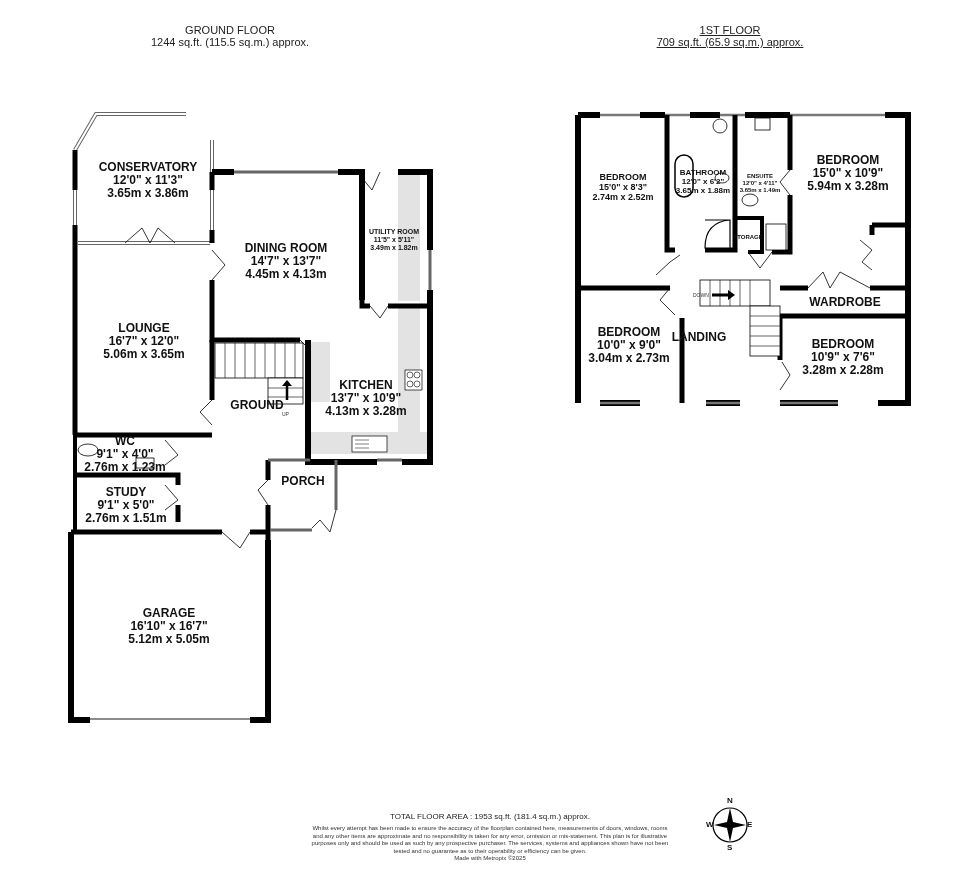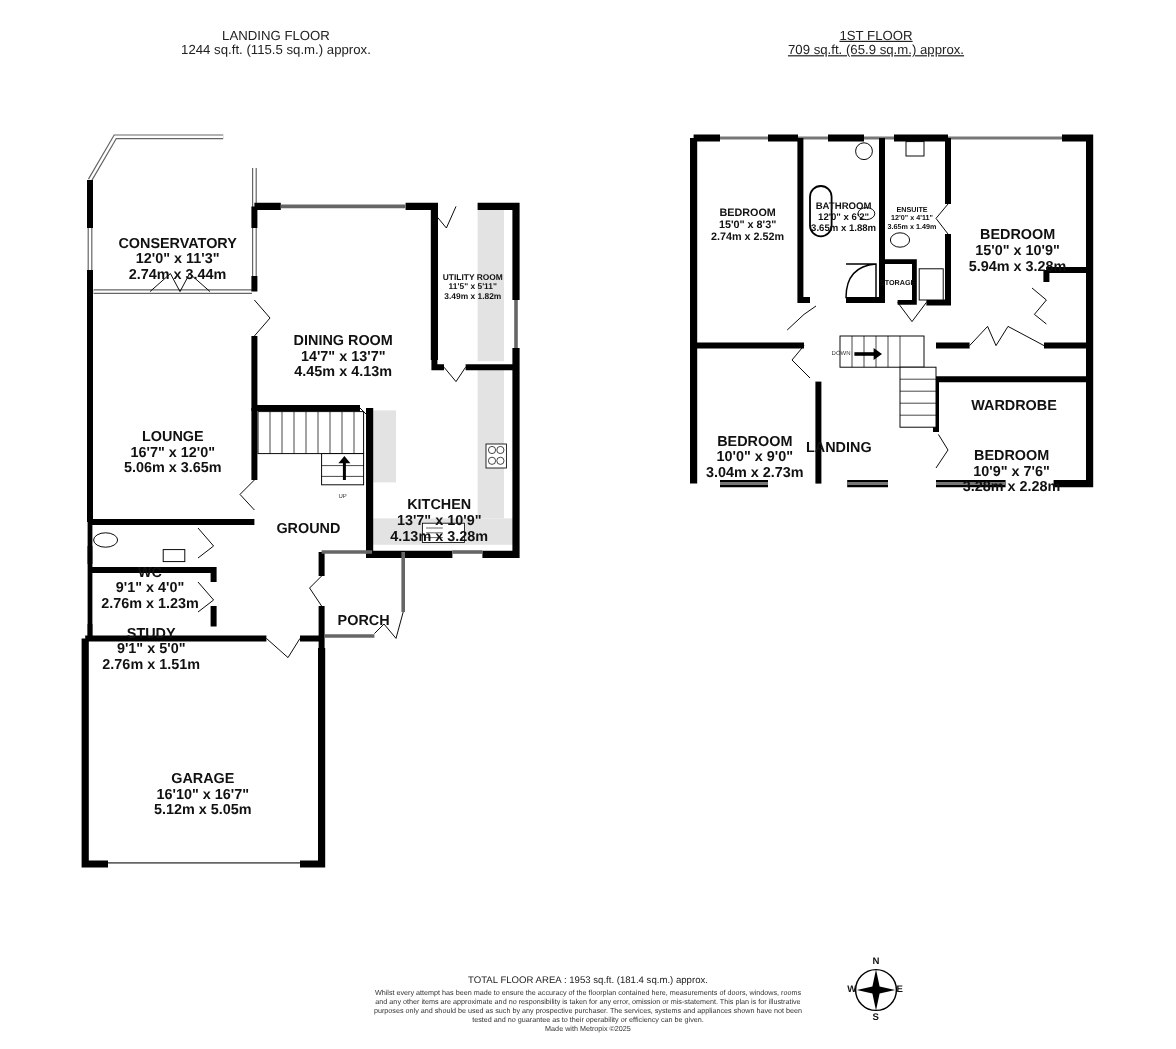--- a/index.html
+++ b/index.html
@@ -25,7 +25,7 @@
 <body>
 
 <div class="floor-title" style="left:130px; top:24px; width:200px;">
-  <span class="t1">LANDING FLOOR</span>
+  <span class="t1">GROUND FLOOR</span>
   <span class="t1">1244 sq.ft. (115.5 sq.m.) approx.</span>
 </div>
 <div class="floor-title" style="left:625px; top:24px; width:210px;text-decoration:underline;">

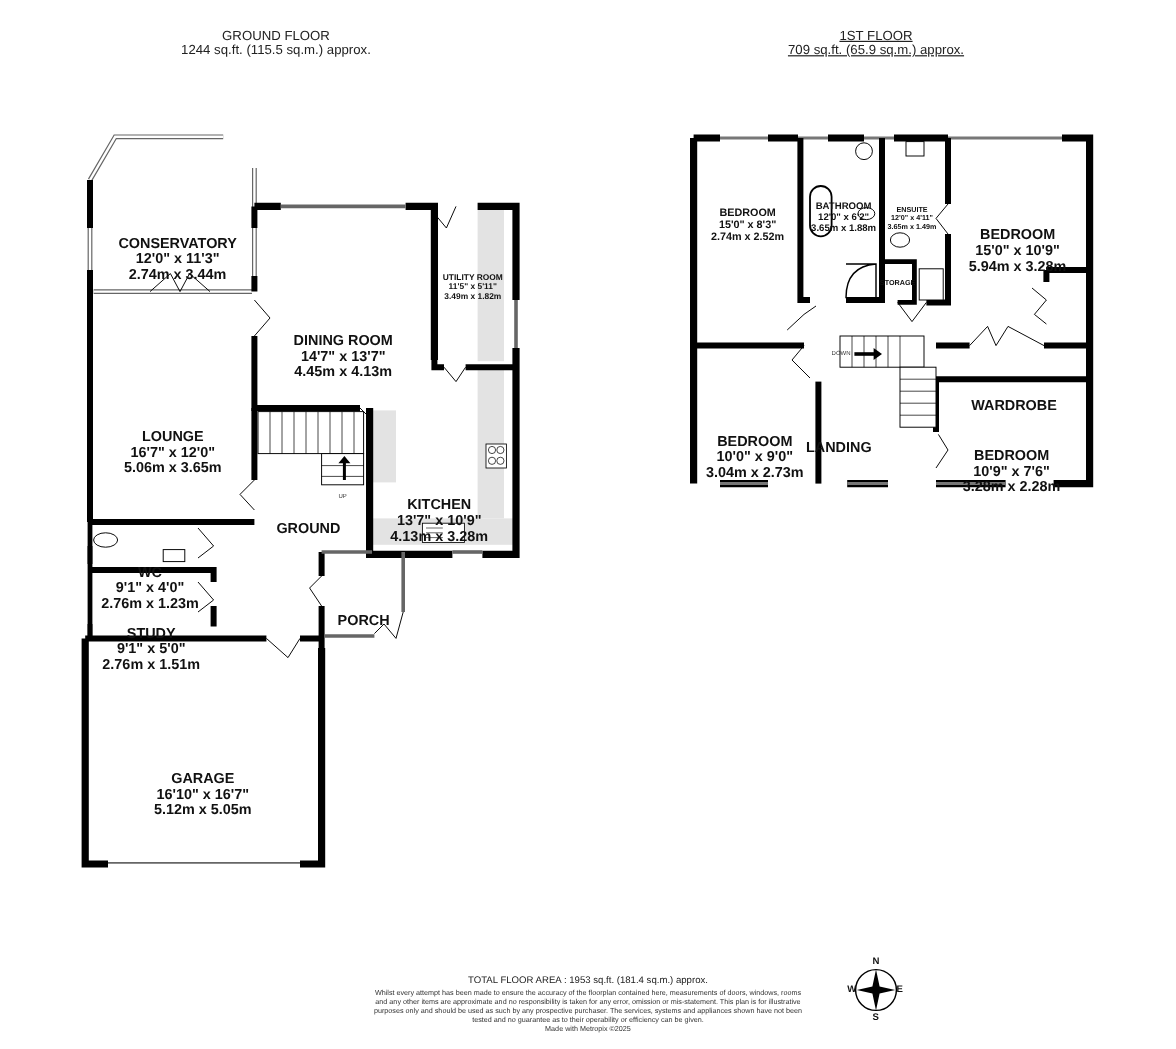--- a/index.html
+++ b/index.html
@@ -10,7 +10,7 @@
   .room-label { position:absolute; text-align:center; font-weight:bold; color:#111; white-space:nowrap; transform:translate(-50%,-50%); }
   .room-label .name { display:block; }
   .room-label .dim { display:block; }
-  .lg { font-size:12px; line-height:13px;margin-top:36px; }
+  .lg { font-size:12px; line-height:13px; }
   .sm { font-size:7px; line-height:8px; }
   .xs { font-size:6px; line-height:7px; }
   .footer { position:absolute; left:310px; top:812px; width:360px; text-align:center; }

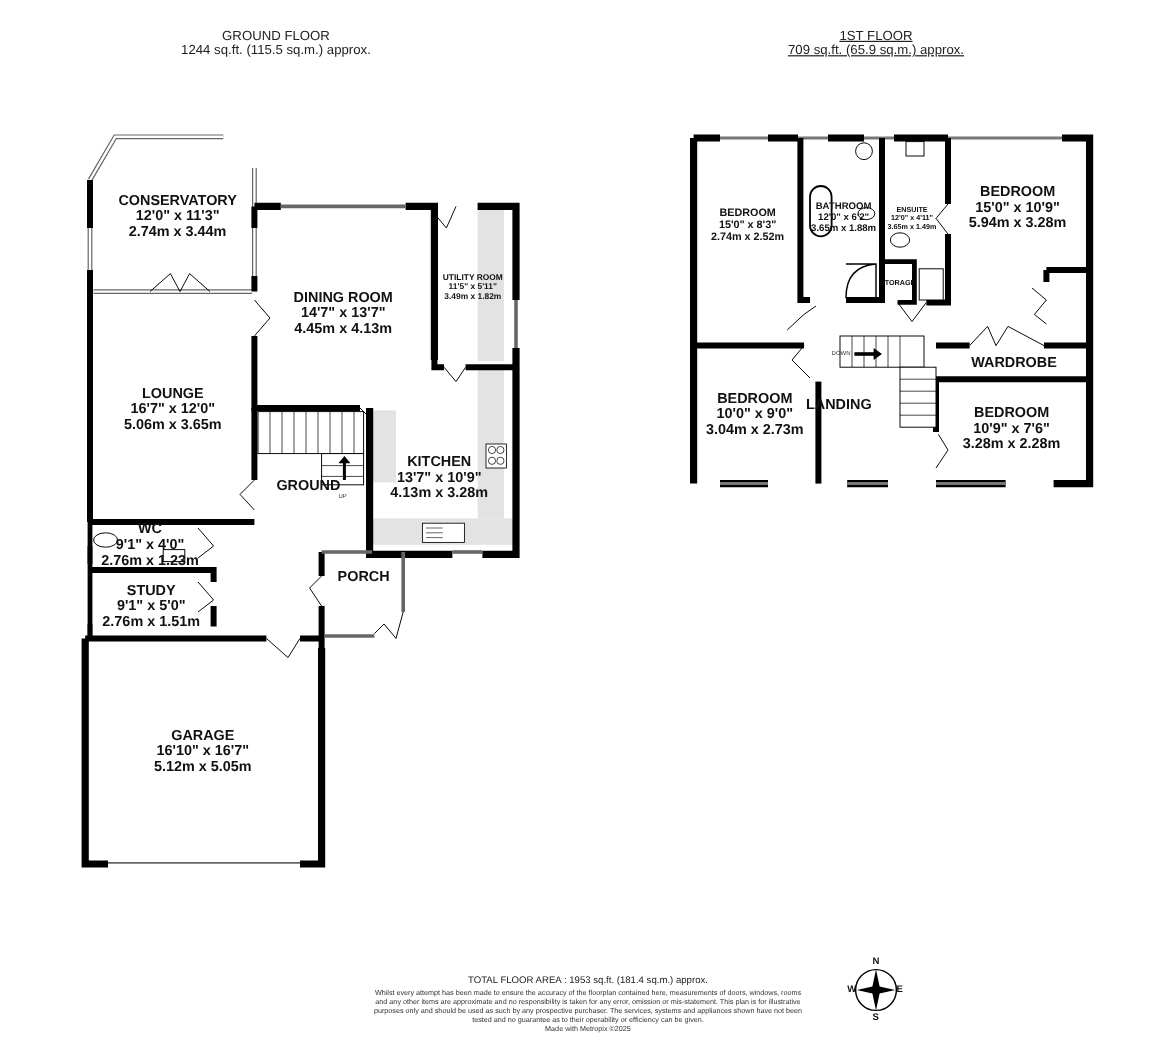--- a/index.html
+++ b/index.html
@@ -153,7 +153,7 @@
 <div class="room-label lg" style="left:148px; top:180px;">
   <span class="name">CONSERVATORY</span>
   <span class="dim">12'0"  x 11'3"</span>
-  <span class="dim">2.74m  x 3.44m</span>
+  <span class="dim">3.65m  x 3.86m</span>
 </div>
 <div class="room-label lg" style="left:286px; top:261px;">
   <span class="name">DINING ROOM</span>

